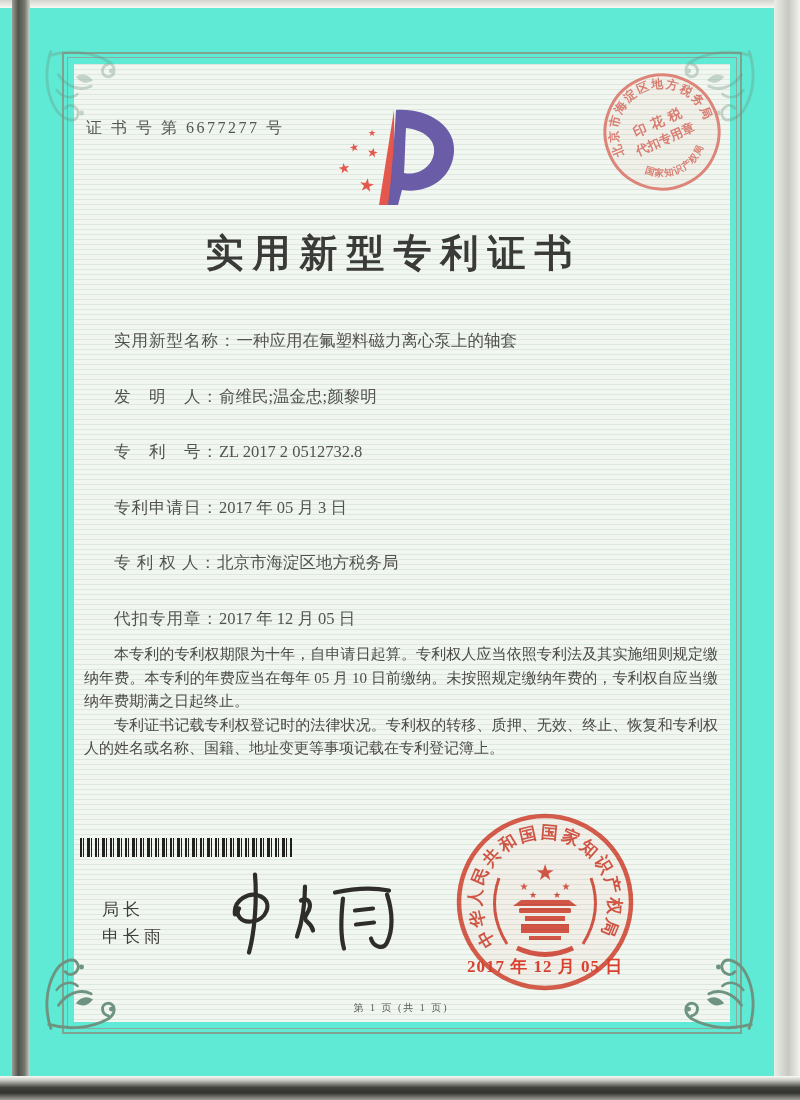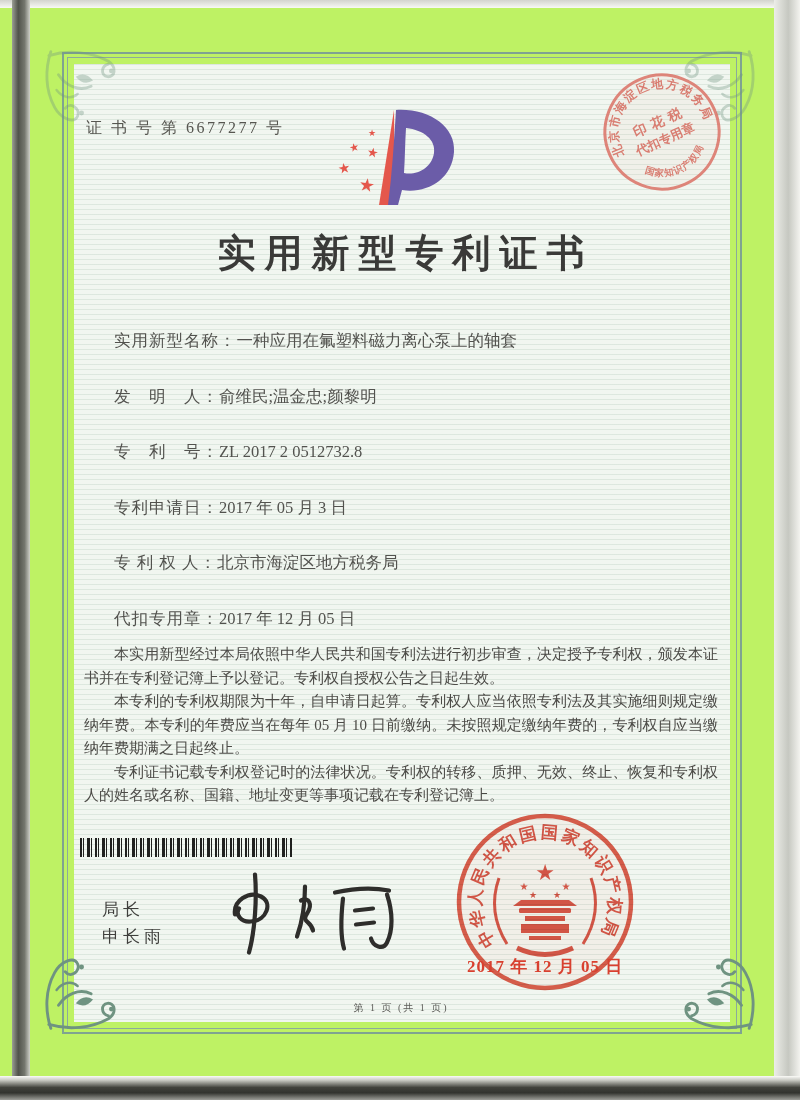--- a/index.html
+++ b/index.html
@@ -10,7 +10,7 @@
   }
   .abs{position:absolute;}
   
-  .paper{position:absolute;inset:0;background:#bef264;}
+  .paper{position:absolute;inset:0;background:#5eead4;}
   .edge-top{position:absolute;left:0;right:0;top:0;height:8px;
     background:linear-gradient(180deg,#d3d4ce,#f8f8f4);}
   .edge-left{position:absolute;left:12px;top:0;bottom:16px;width:18px;

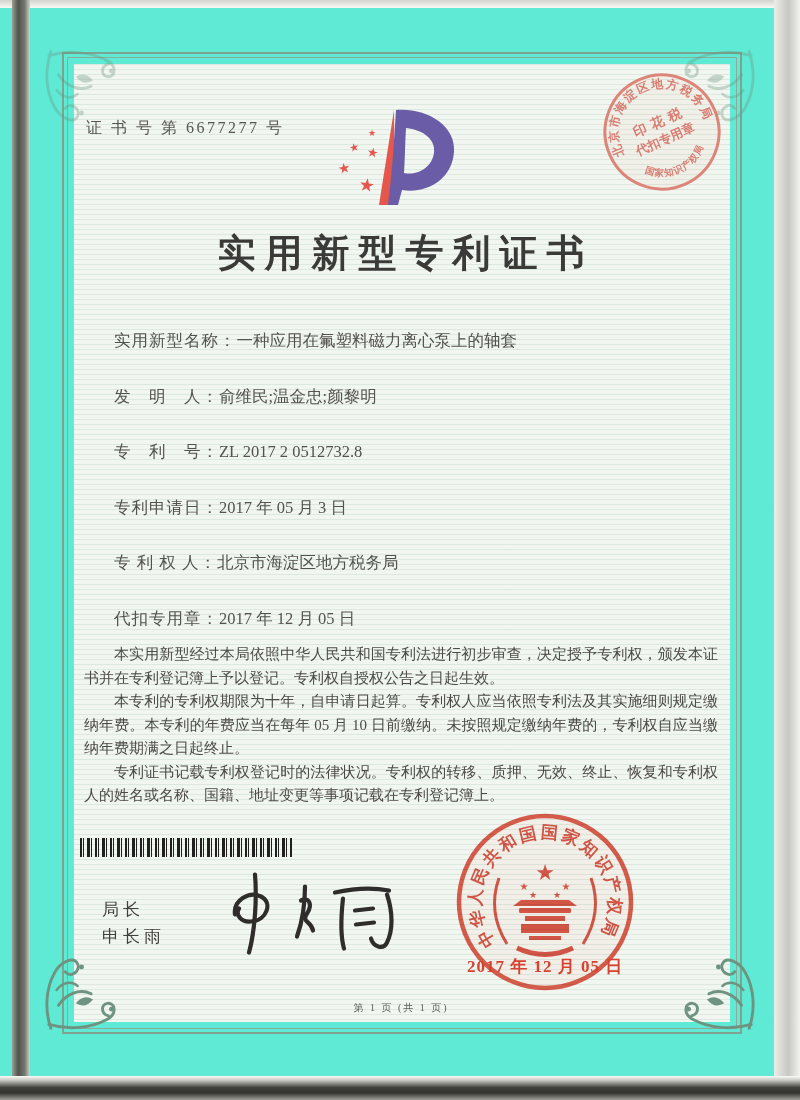--- a/index.html
+++ b/index.html
@@ -35,7 +35,7 @@
   
   .certno{left:86px;top:118px;font-size:16px;letter-spacing:2.5px;color:#565650;}
   .logo{left:330px;top:106px;width:140px;height:104px;}
-  .title{left:62px;width:678px;top:228px;text-align:center;
+  .title{left:50px;width:678px;top:228px;text-align:center;
     font-size:38px;font-weight:700;letter-spacing:9px;text-indent:9px;color:#3a3a38;}
   .fields{left:86px;top:330px;width:560px;font-size:16.5px;color:#52524e;}
   .field-row{height:55.5px;}

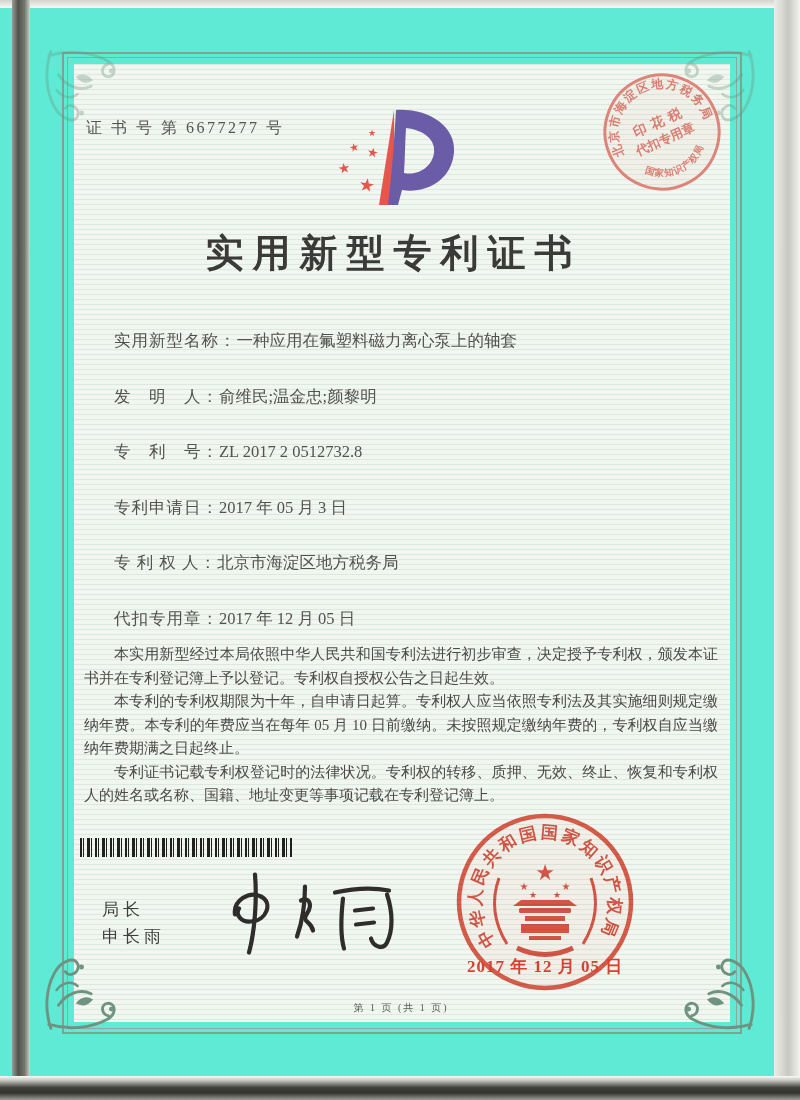--- a/index.html
+++ b/index.html
@@ -138,7 +138,6 @@
   </div>
 
   <div class="abs paras">
-    <p>本实用新型经过本局依照中华人民共和国专利法进行初步审查，决定授予专利权，颁发本证书并在专利登记簿上予以登记。专利权自授权公告之日起生效。</p>
     <p>本专利的专利权期限为十年，自申请日起算。专利权人应当依照专利法及其实施细则规定缴纳年费。本专利的年费应当在每年 05 月 10 日前缴纳。未按照规定缴纳年费的，专利权自应当缴纳年费期满之日起终止。</p>
     <p>专利证书记载专利权登记时的法律状况。专利权的转移、质押、无效、终止、恢复和专利权人的姓名或名称、国籍、地址变更等事项记载在专利登记簿上。</p>
   </div>

